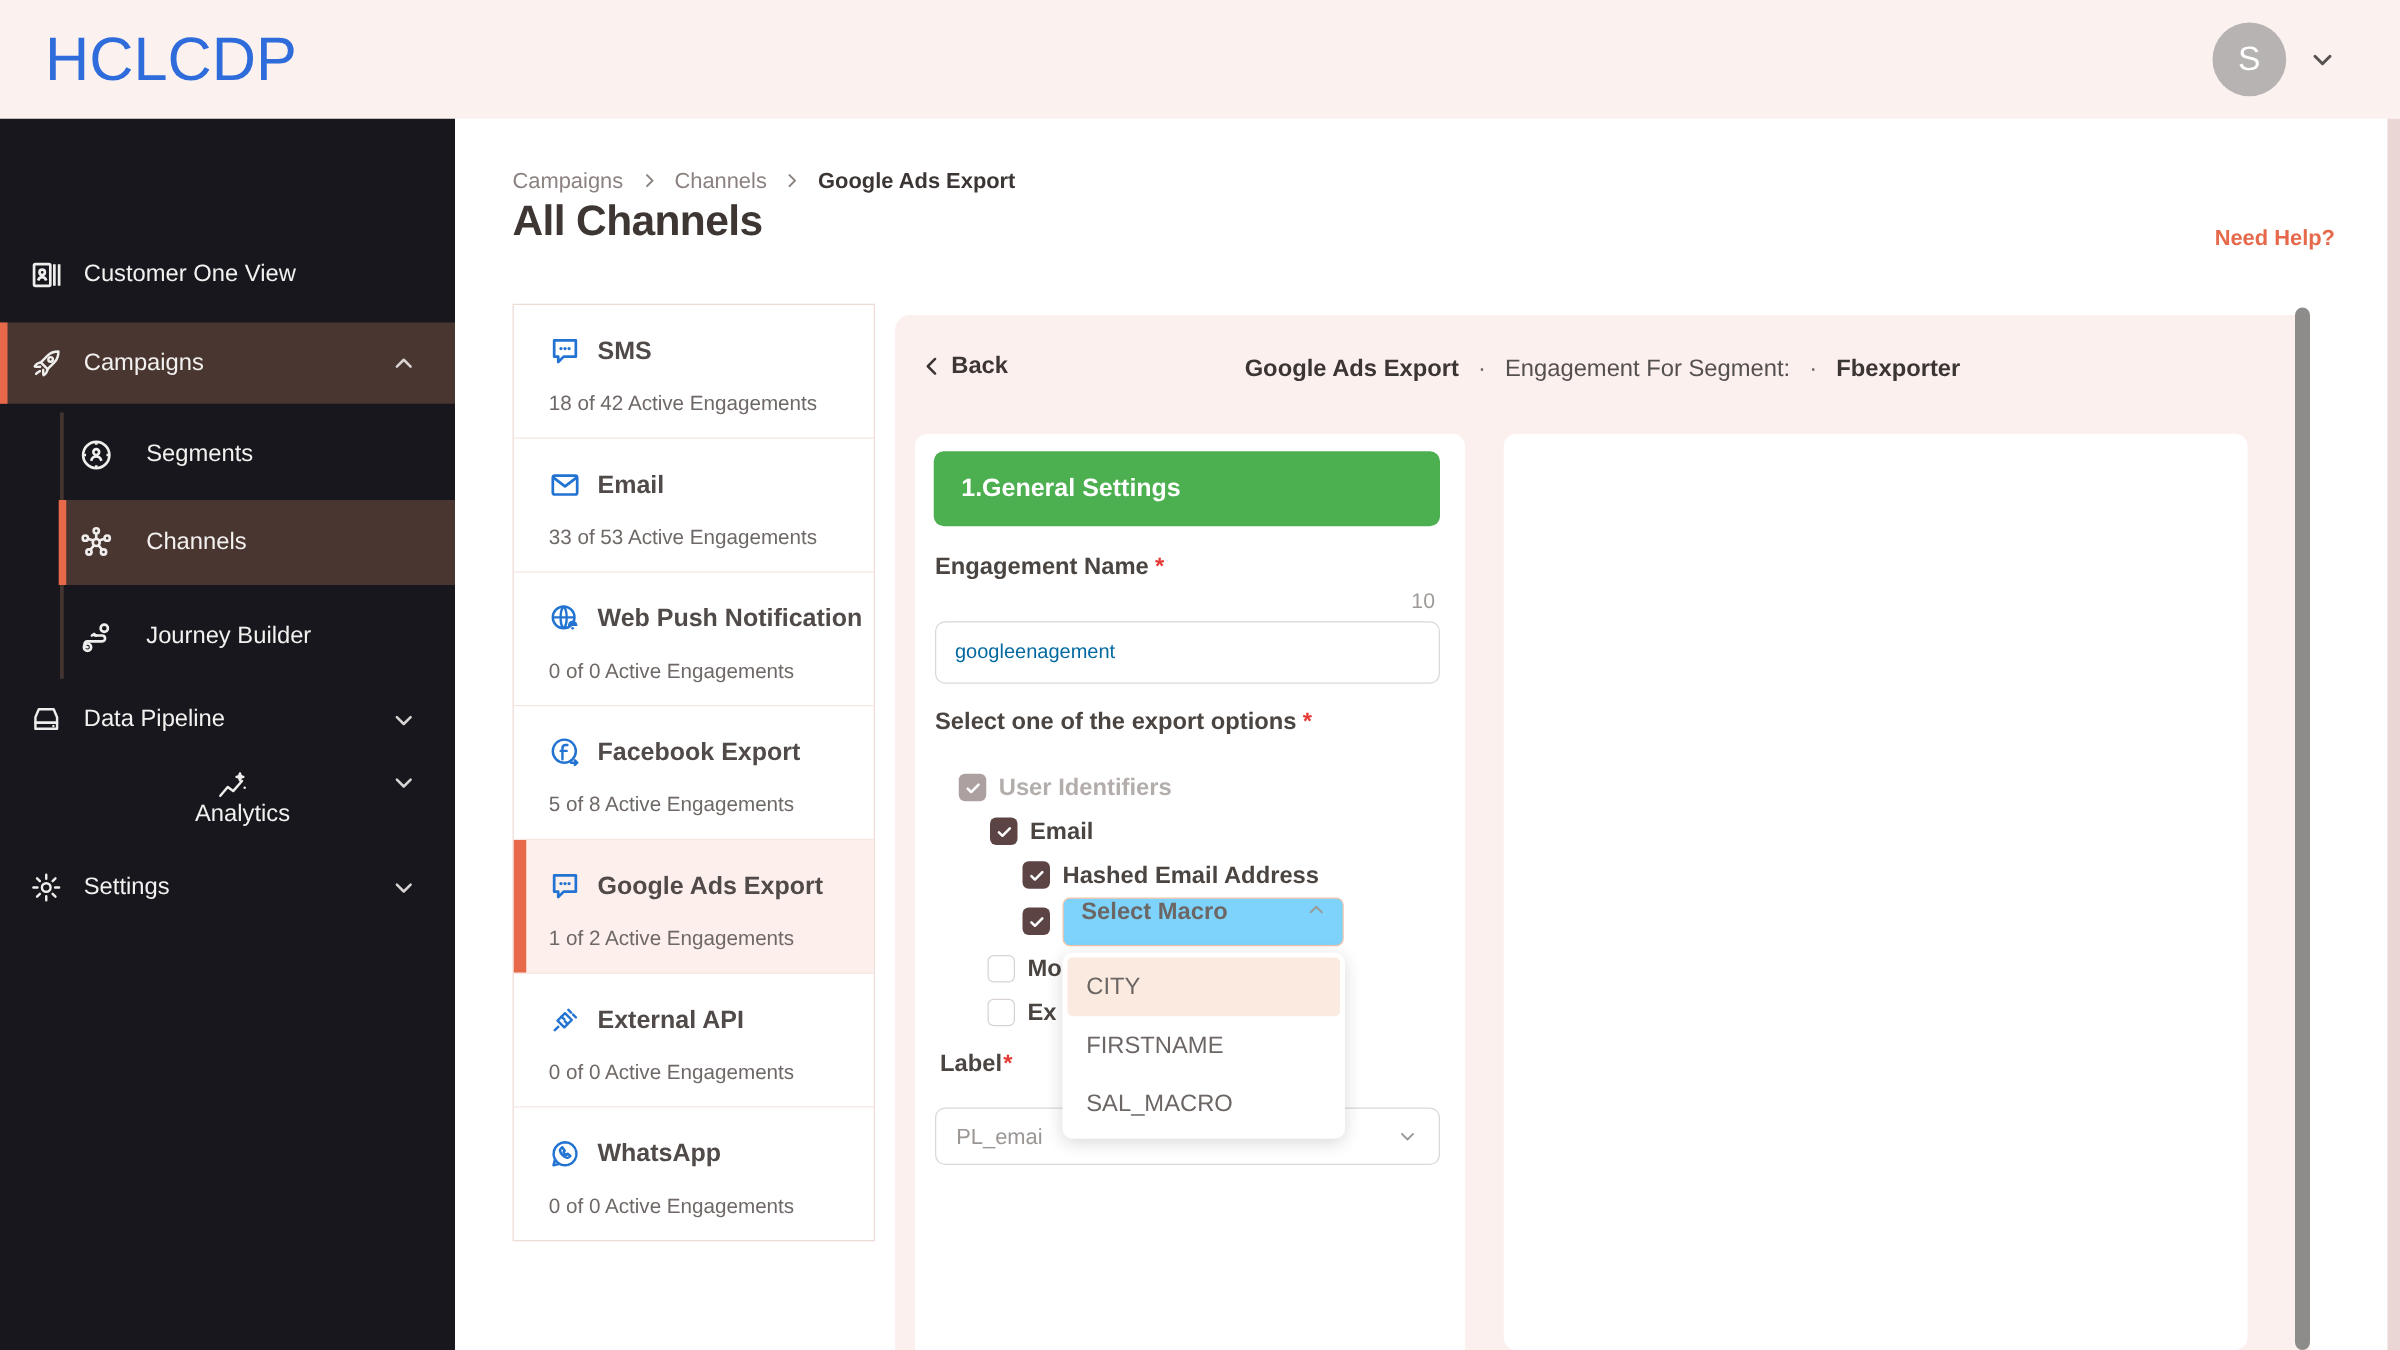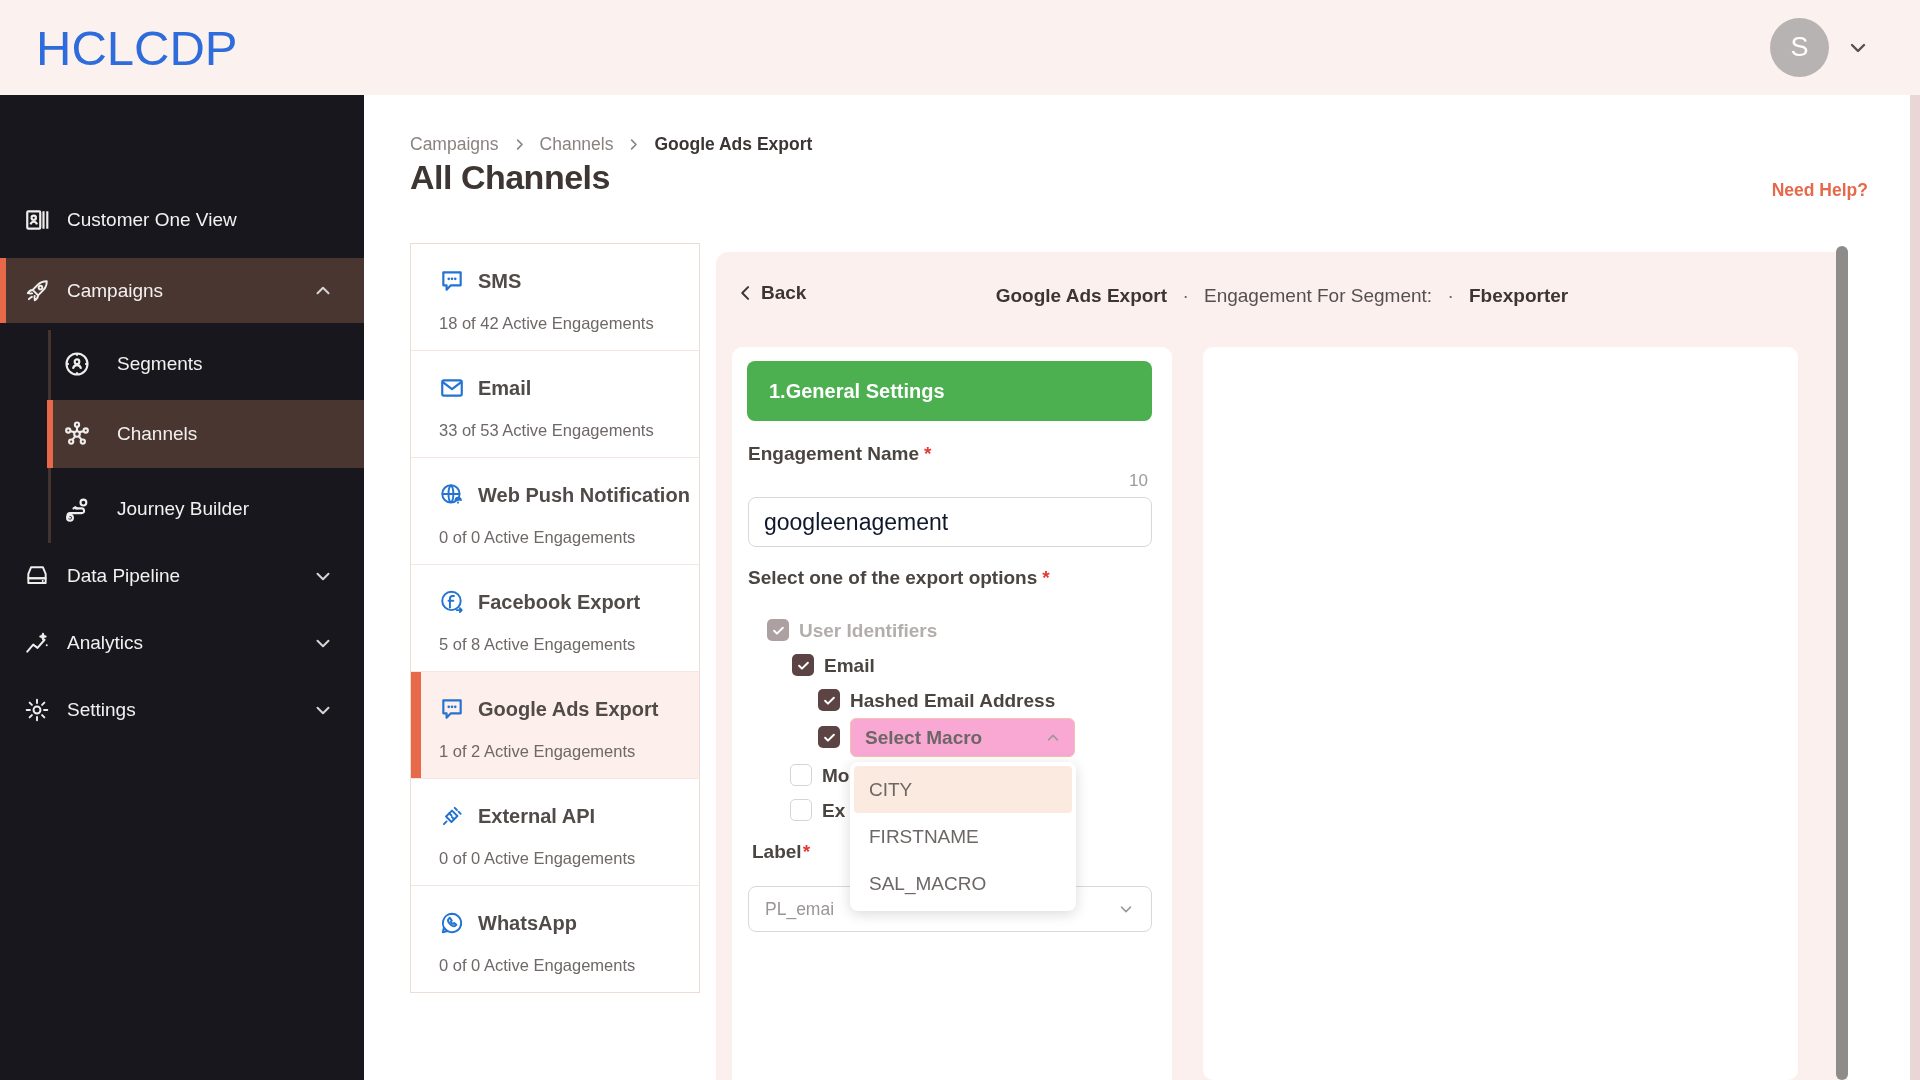--- a/index.html
+++ b/index.html
@@ -69,7 +69,7 @@
   .fld-label { position:absolute; font-size:19px; font-weight:700; color:#4b4542; white-space:nowrap; }
   .req { color:#e53935; margin-left:5px; }
   .char-count { position:absolute; right:24px; top:124px; font-size:17px; color:#9e9a98; }
-  .name-input { position:absolute; left:16px; top:150px; width:404px; height:50px; border:1px solid #d8d8d8; border-radius:8px; background:#ffffff; color:#0f172a; font-size:23px; padding-left:15px; font-family:inherit; outline:none; }
+  .name-input { position:absolute; left:16px; top:150px; width:404px; height:50px; border:1px solid #d8d8d8; border-radius:8px; background:#ffffff; color:#0369a1; font-size:16px; padding-left:15px; font-family:inherit; outline:none; }
 
   .cb { position:absolute; width:22px; height:22px; border-radius:5px; display:flex; align-items:center; justify-content:center; }
   .cb-checked { background:#5c4444; }

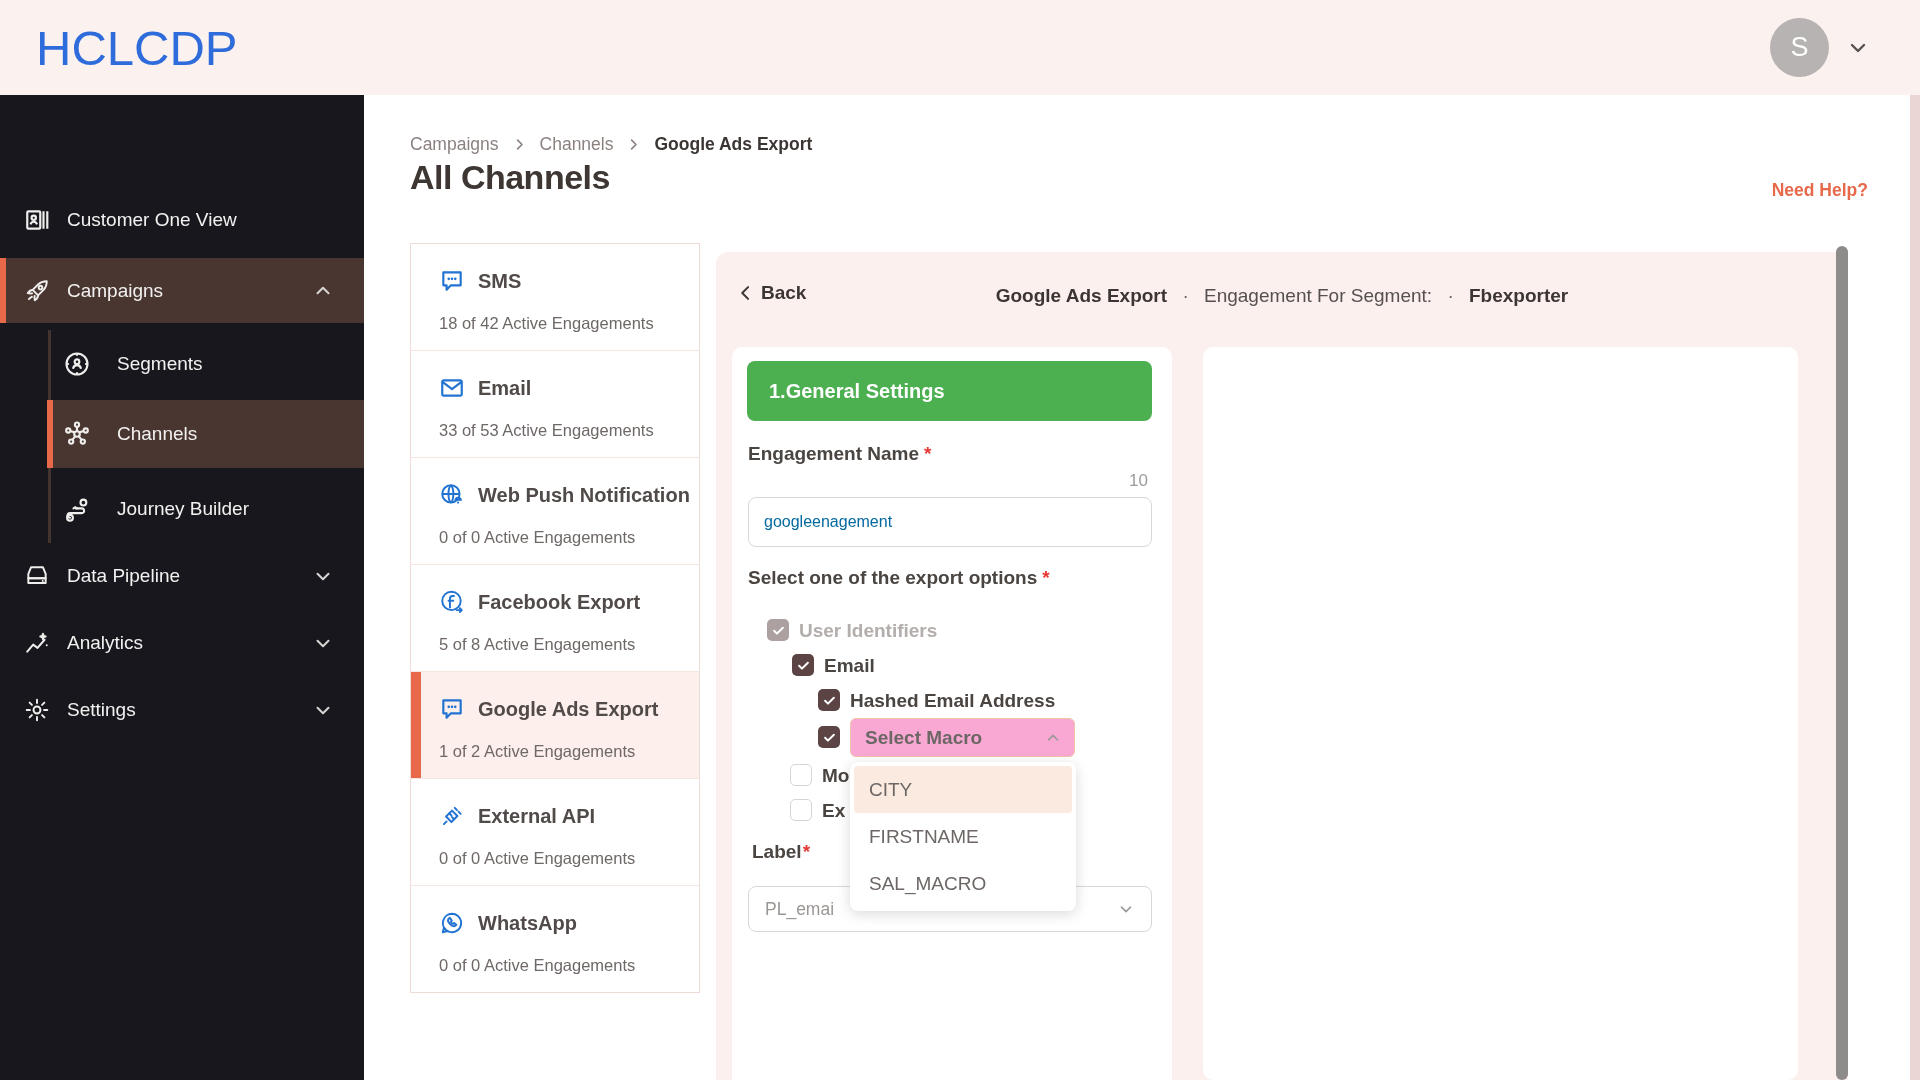--- a/index.html
+++ b/index.html
@@ -33,7 +33,7 @@
   .r4 { top:305px; height:68px; }
   .r5 { top:380px; height:68px; }
   .r6 { top:453px; height:56px; }
-  .r7 { top:520px; height:56px; }
+  .r7 { top:520px; height:56px;flex-direction:column; }
   .r8 { top:587px; height:56px; }
 
   

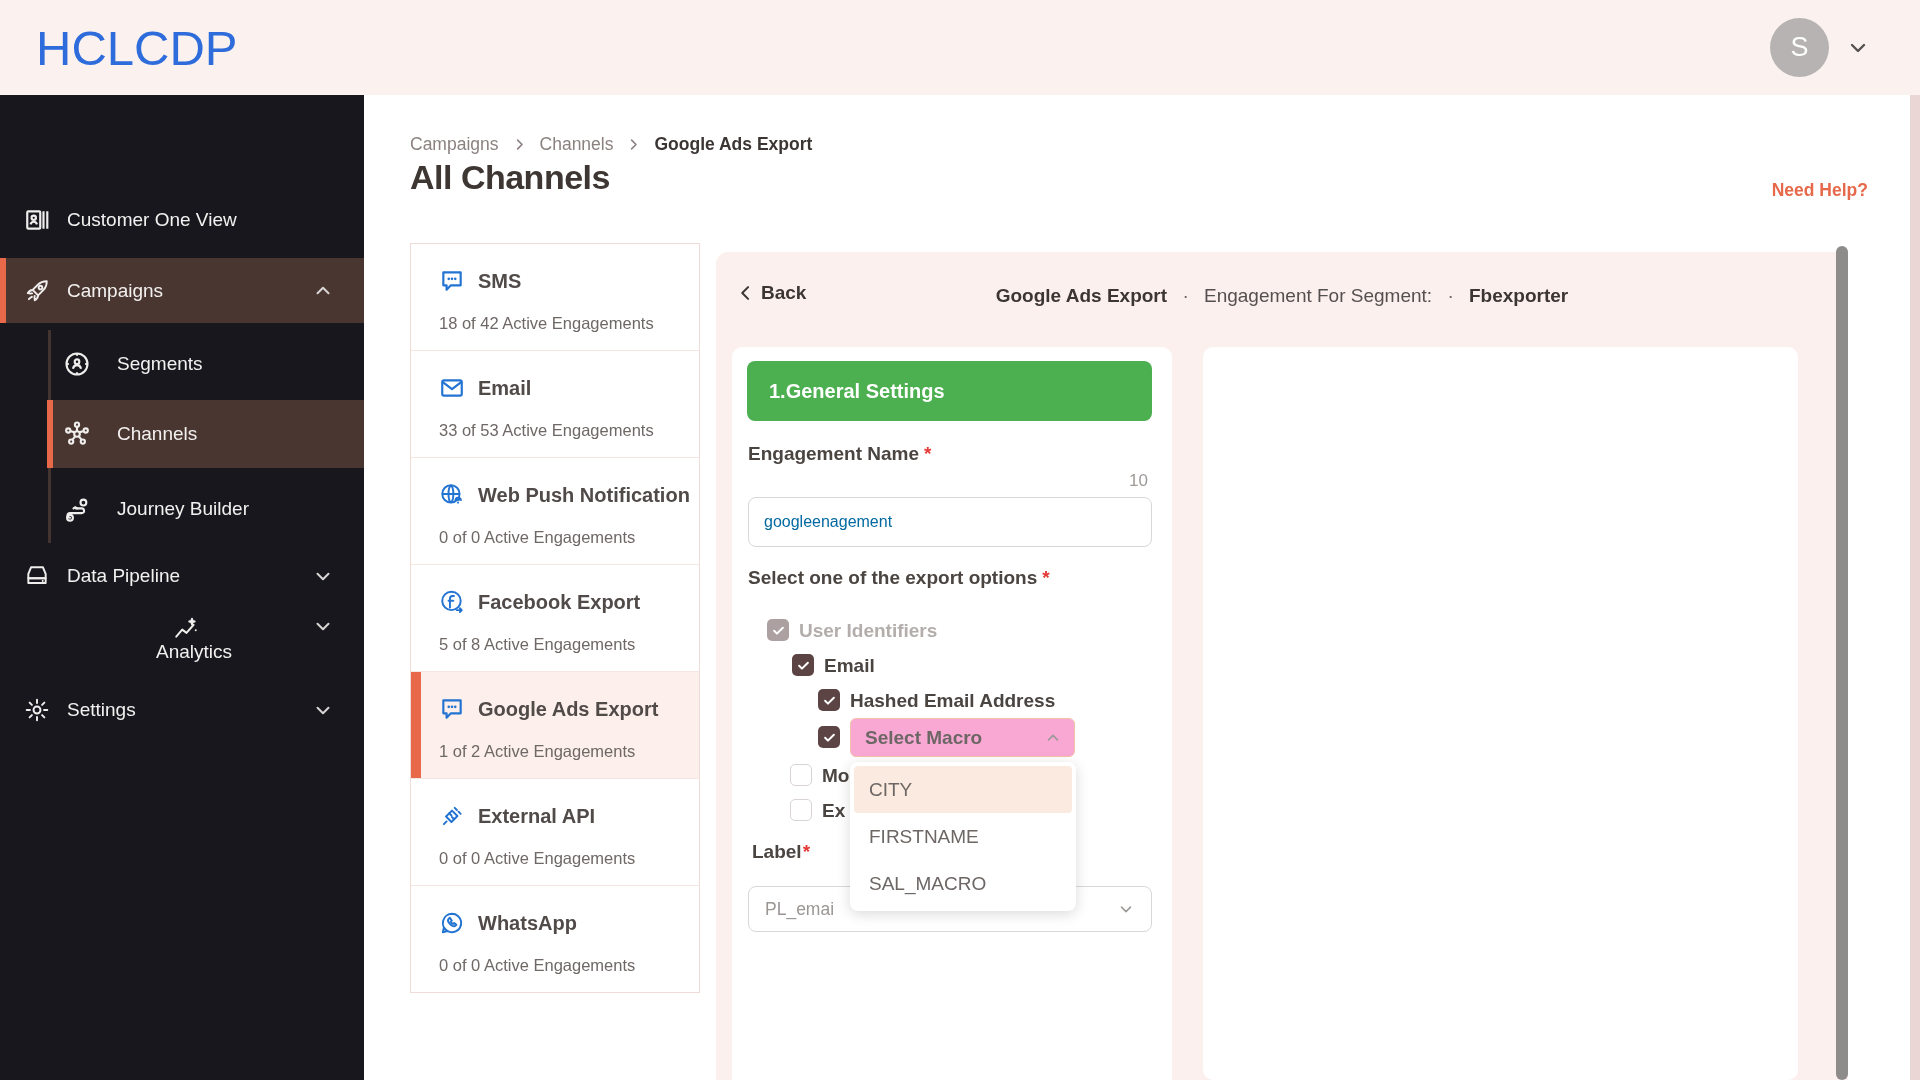--- a/index.html
+++ b/index.html
@@ -79,7 +79,7 @@
   .cb-label { position:absolute; font-size:19px; font-weight:700; color:#4b4542; white-space:nowrap; }
   .cb-label-disabled { color:#b3aeac; }
 
-  .macro-trigger { position:absolute; left:118px; top:371px; width:225px; height:39px; background:#f9a8d4; border:1px solid #f2c3a8; border-radius:6px; display:flex; align-items:center; justify-content:space-between; padding:0 12px 0 14px; cursor:pointer; }
+  .macro-trigger { position:absolute; left:118px; top:371px; width:225px; height:39px; background:#7dd3fc; border:1px solid #f2c3a8; border-radius:6px; display:flex; align-items:flex-start; justify-content:space-between; padding:0 12px 0 14px; cursor:pointer; }
   .macro-trigger .mt-text { font-size:19px; font-weight:700; color:#6c6765; }
   .macro-trigger .svgi { width:18px; height:18px; color:#9c9896; }
 

